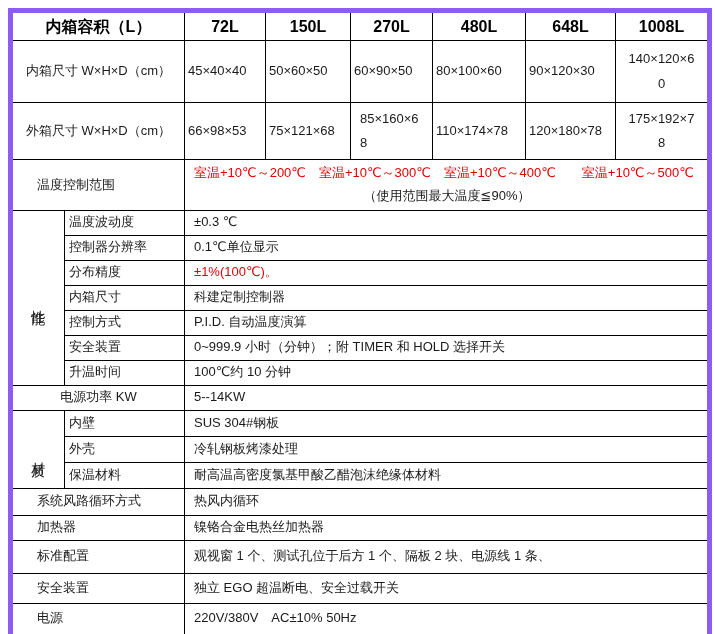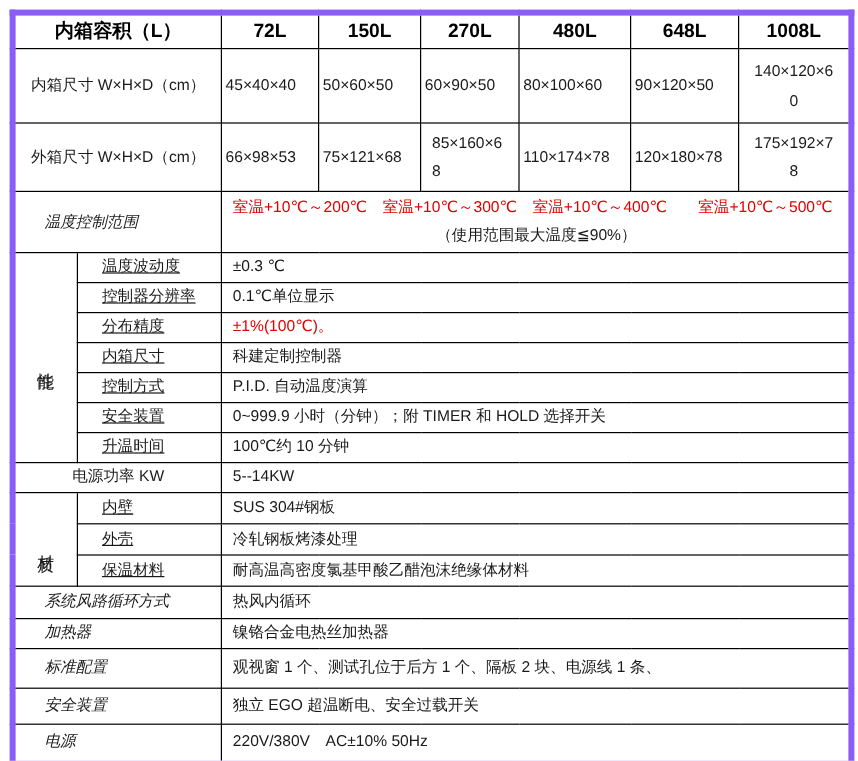--- a/index.html
+++ b/index.html
@@ -74,7 +74,7 @@
     <td class="center">50×60×50</td>
     <td class="center">60×90×50</td>
     <td class="center">80×100×60</td>
-    <td class="center">90×120×50</td>
+    <td class="center">90×120×30</td>
     <td class="wrap2">140×120×60</td>
   </tr>
 

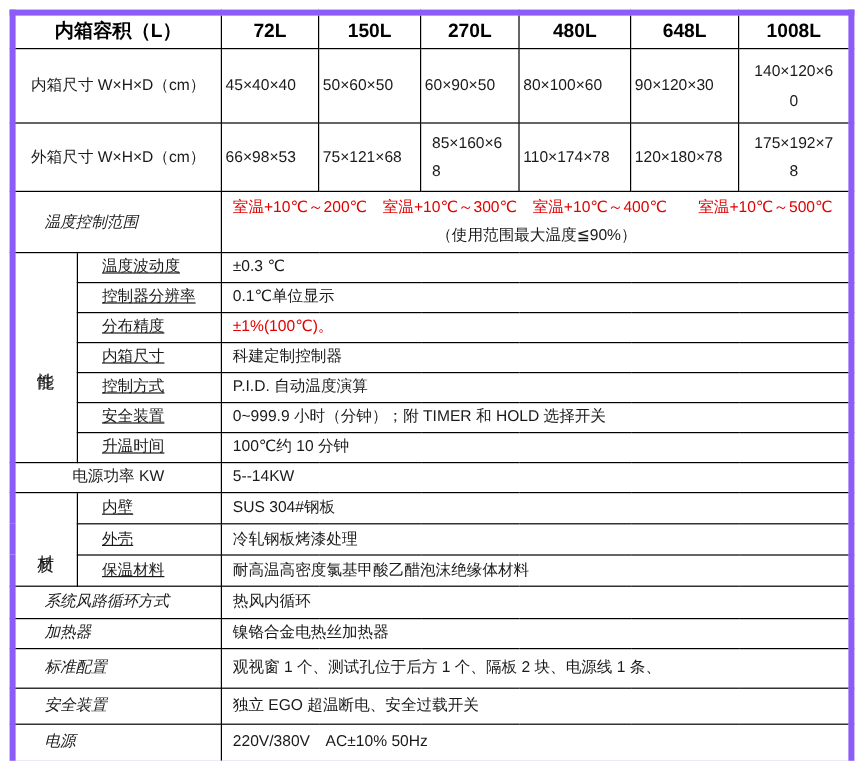--- a/index.html
+++ b/index.html
@@ -25,7 +25,7 @@
     color:#000;
   }
   td.center{padding:2px 3px;}
-  td.label{padding-left:24px;font-style:italic;}
+  td.label{padding-left:24px;}
   td.label-center{text-align:center;padding:2px 3px;margin-left:24px;}
   td.group-cell{text-align:center;padding:0;}
   .vtext{

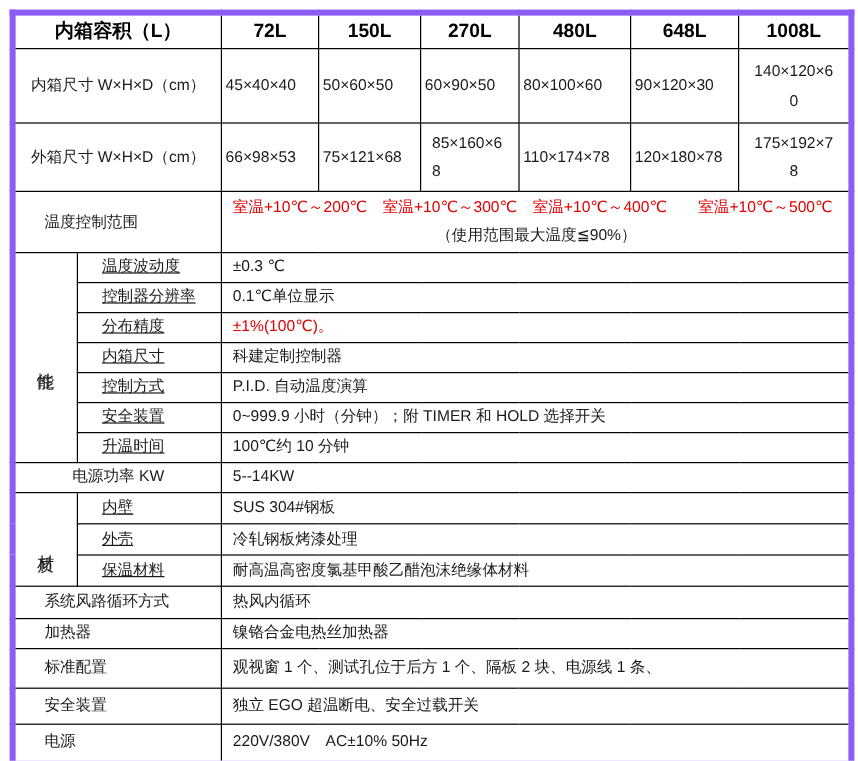--- a/index.html
+++ b/index.html
@@ -35,7 +35,7 @@
     letter-spacing:1px;
     font-size:14px;
   }
-  td.sub{padding-left:20px;text-decoration:underline;}
+  td.sub{padding-left:4px;}
   td.value{padding-left:9px;}
   .red{color:#e00000;}
   td.wrap2{word-break:break-all;padding:2px 11px;text-align:center;line-height:1.9;}

